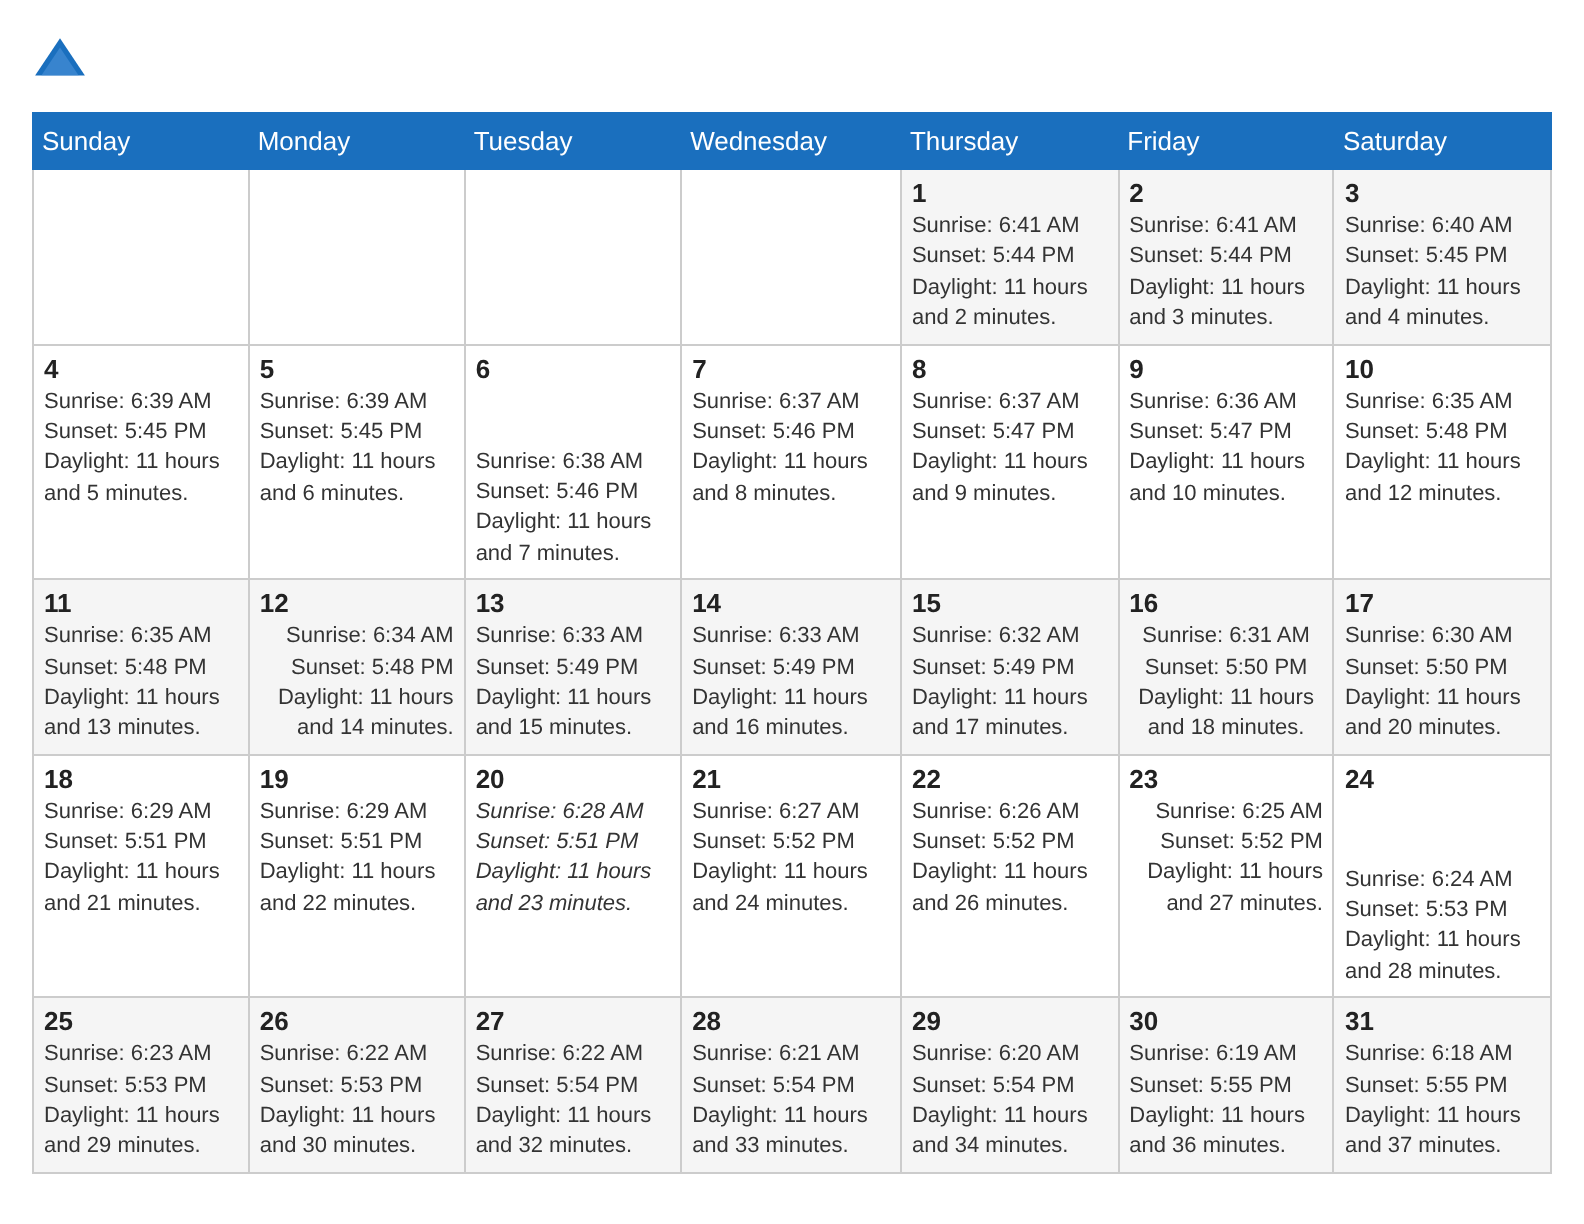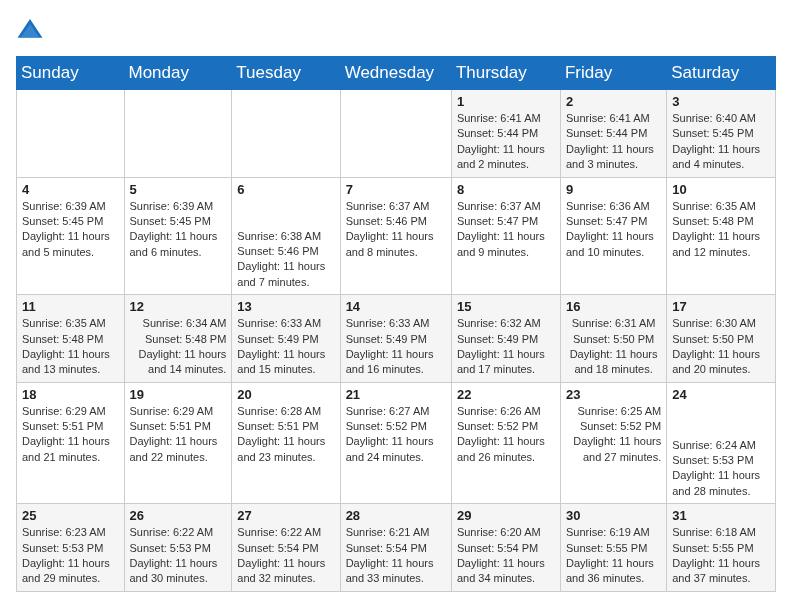--- a/index.html
+++ b/index.html
@@ -55,7 +55,7 @@
       color: #fff;
       padding: 6px 4px;
       text-align: left;
-      font-size: 17px;
+      font-size: 13px;
       font-weight: normal;
       border: 1px solid #1a6fbe;
     }

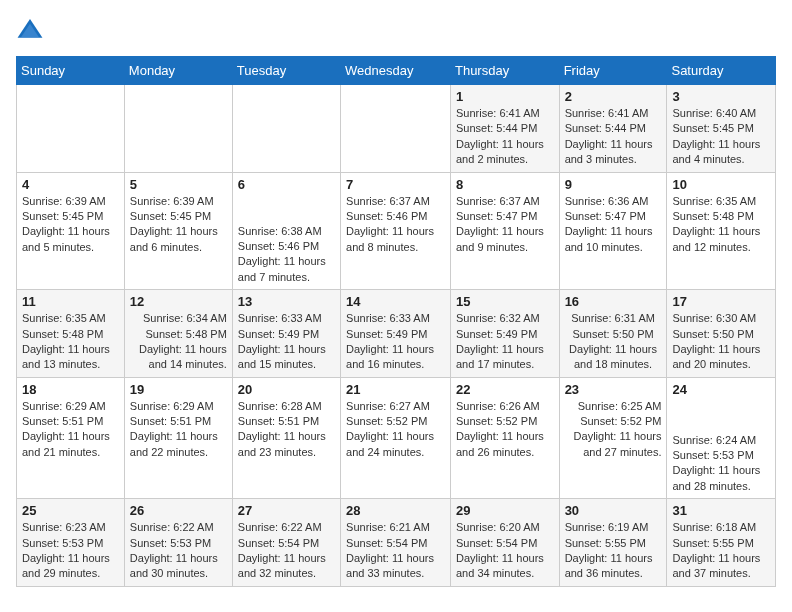--- a/index.html
+++ b/index.html
@@ -249,7 +249,7 @@
         </td>
         <td>
           <span class="day-num">20</span>
-          <div class="day-detail" style="white-space: pre-line;">Sunrise: 6:28 AM
+          <div class="day-detail" style="white-space: pre-line; font-style: italic;">Sunrise: 6:28 AM
 Sunset: 5:51 PM
 Daylight: 11 hours and 23 minutes.</div>
         </td>

